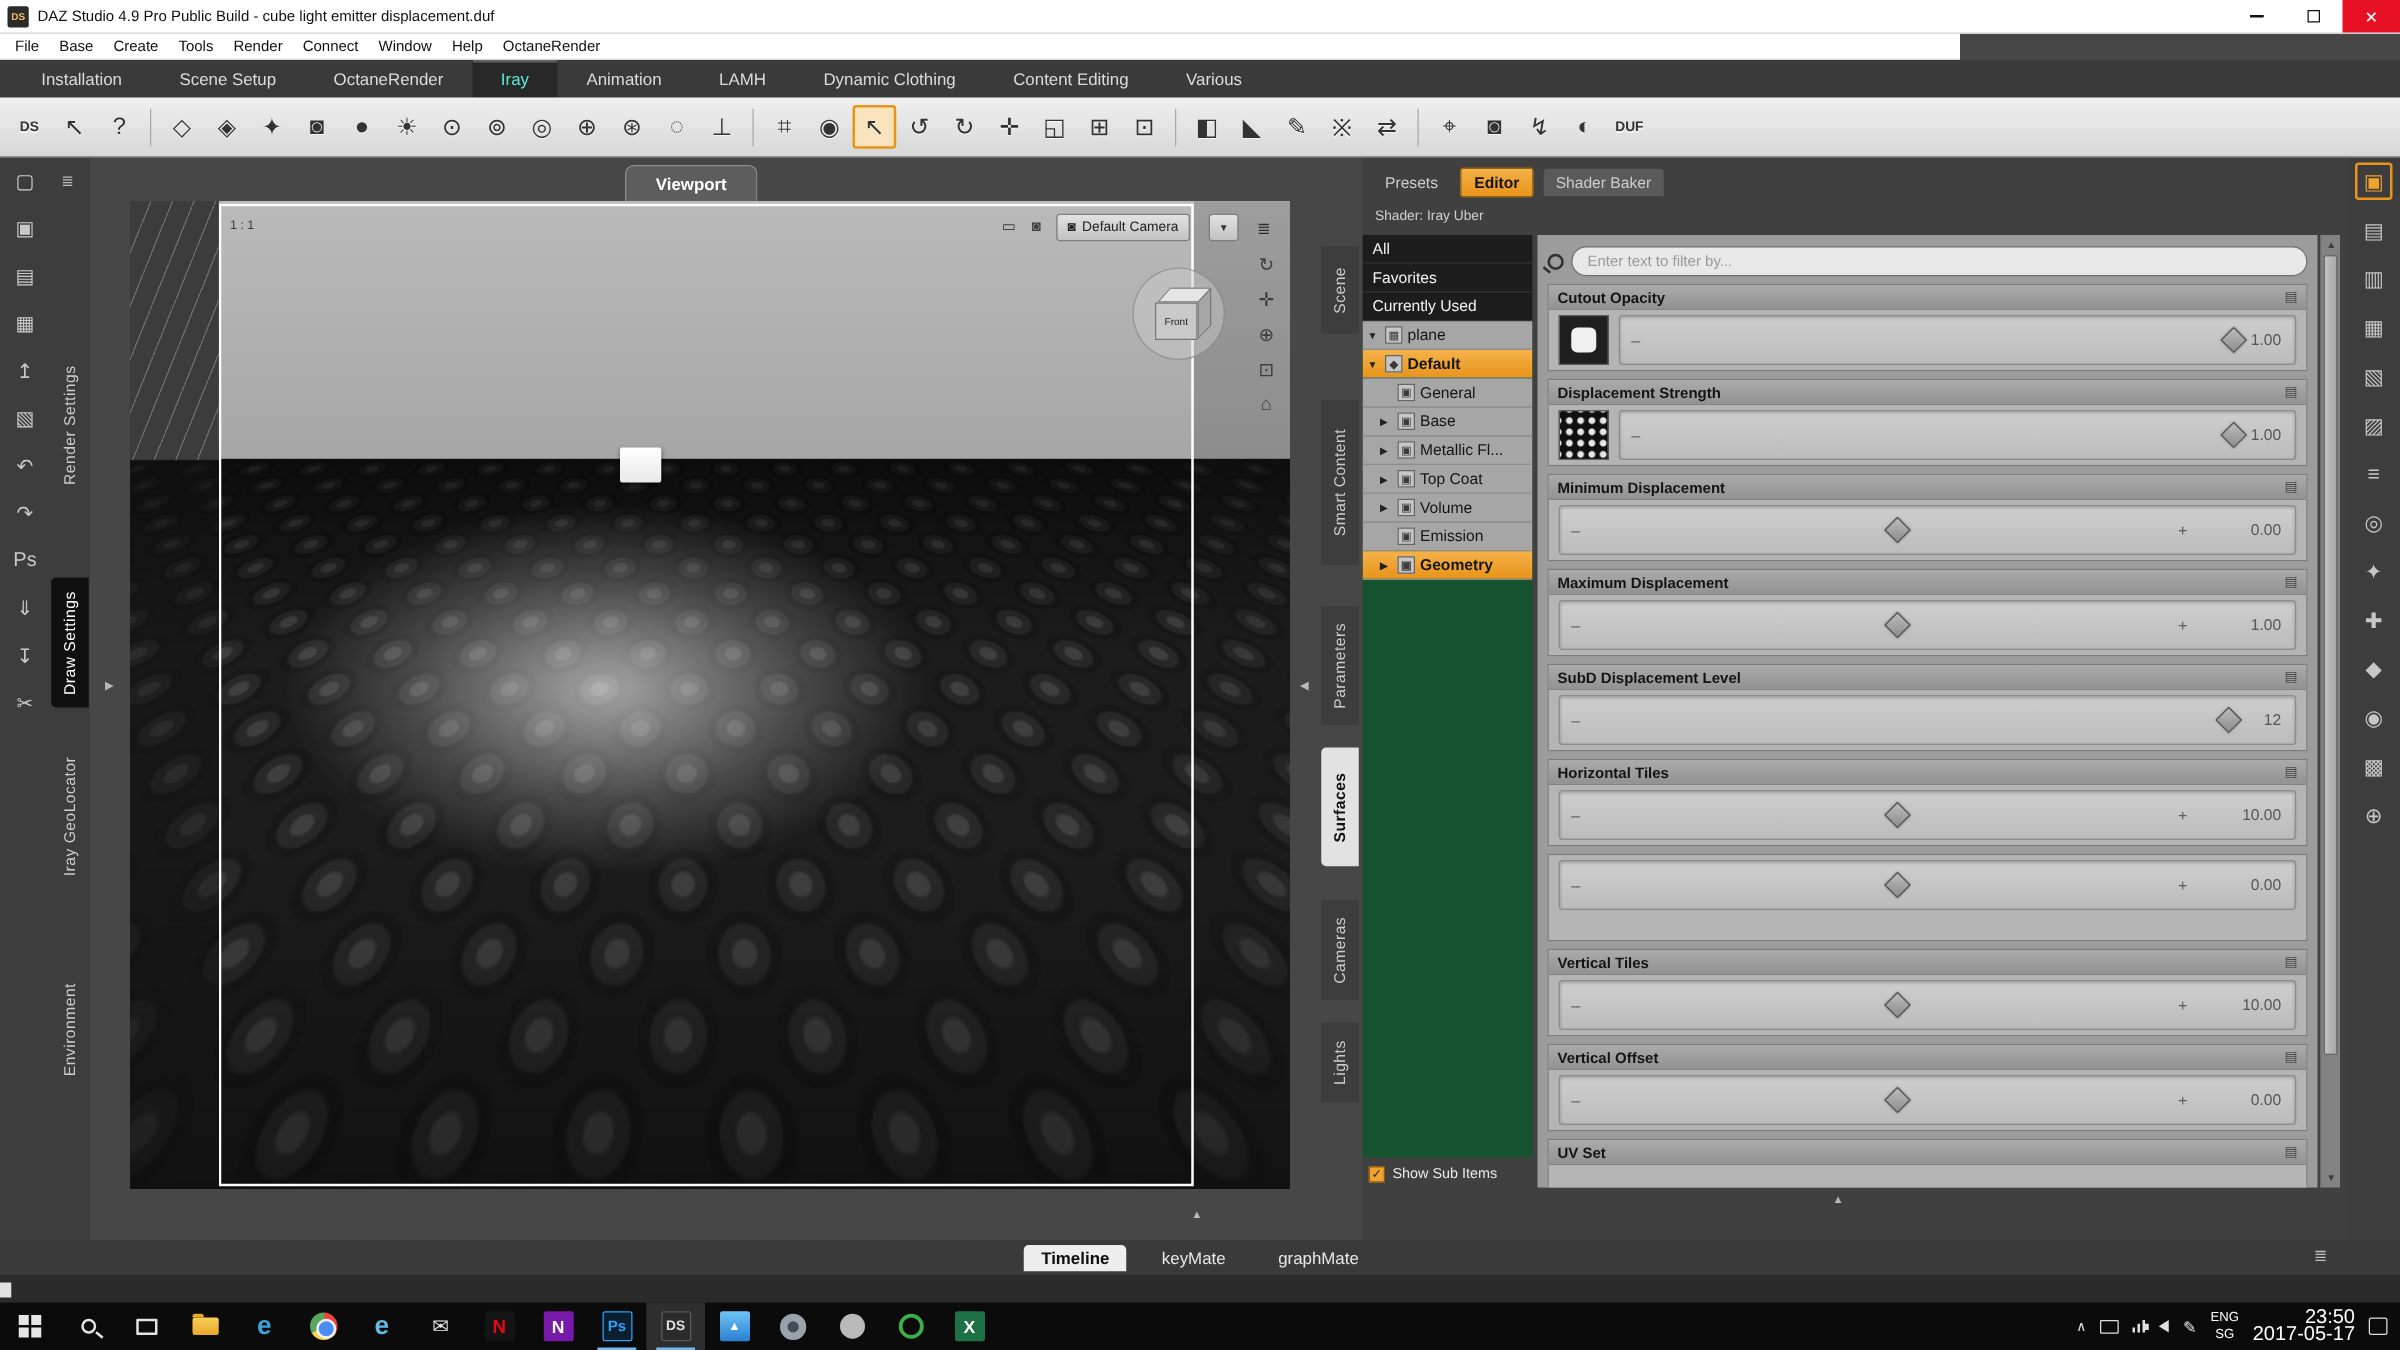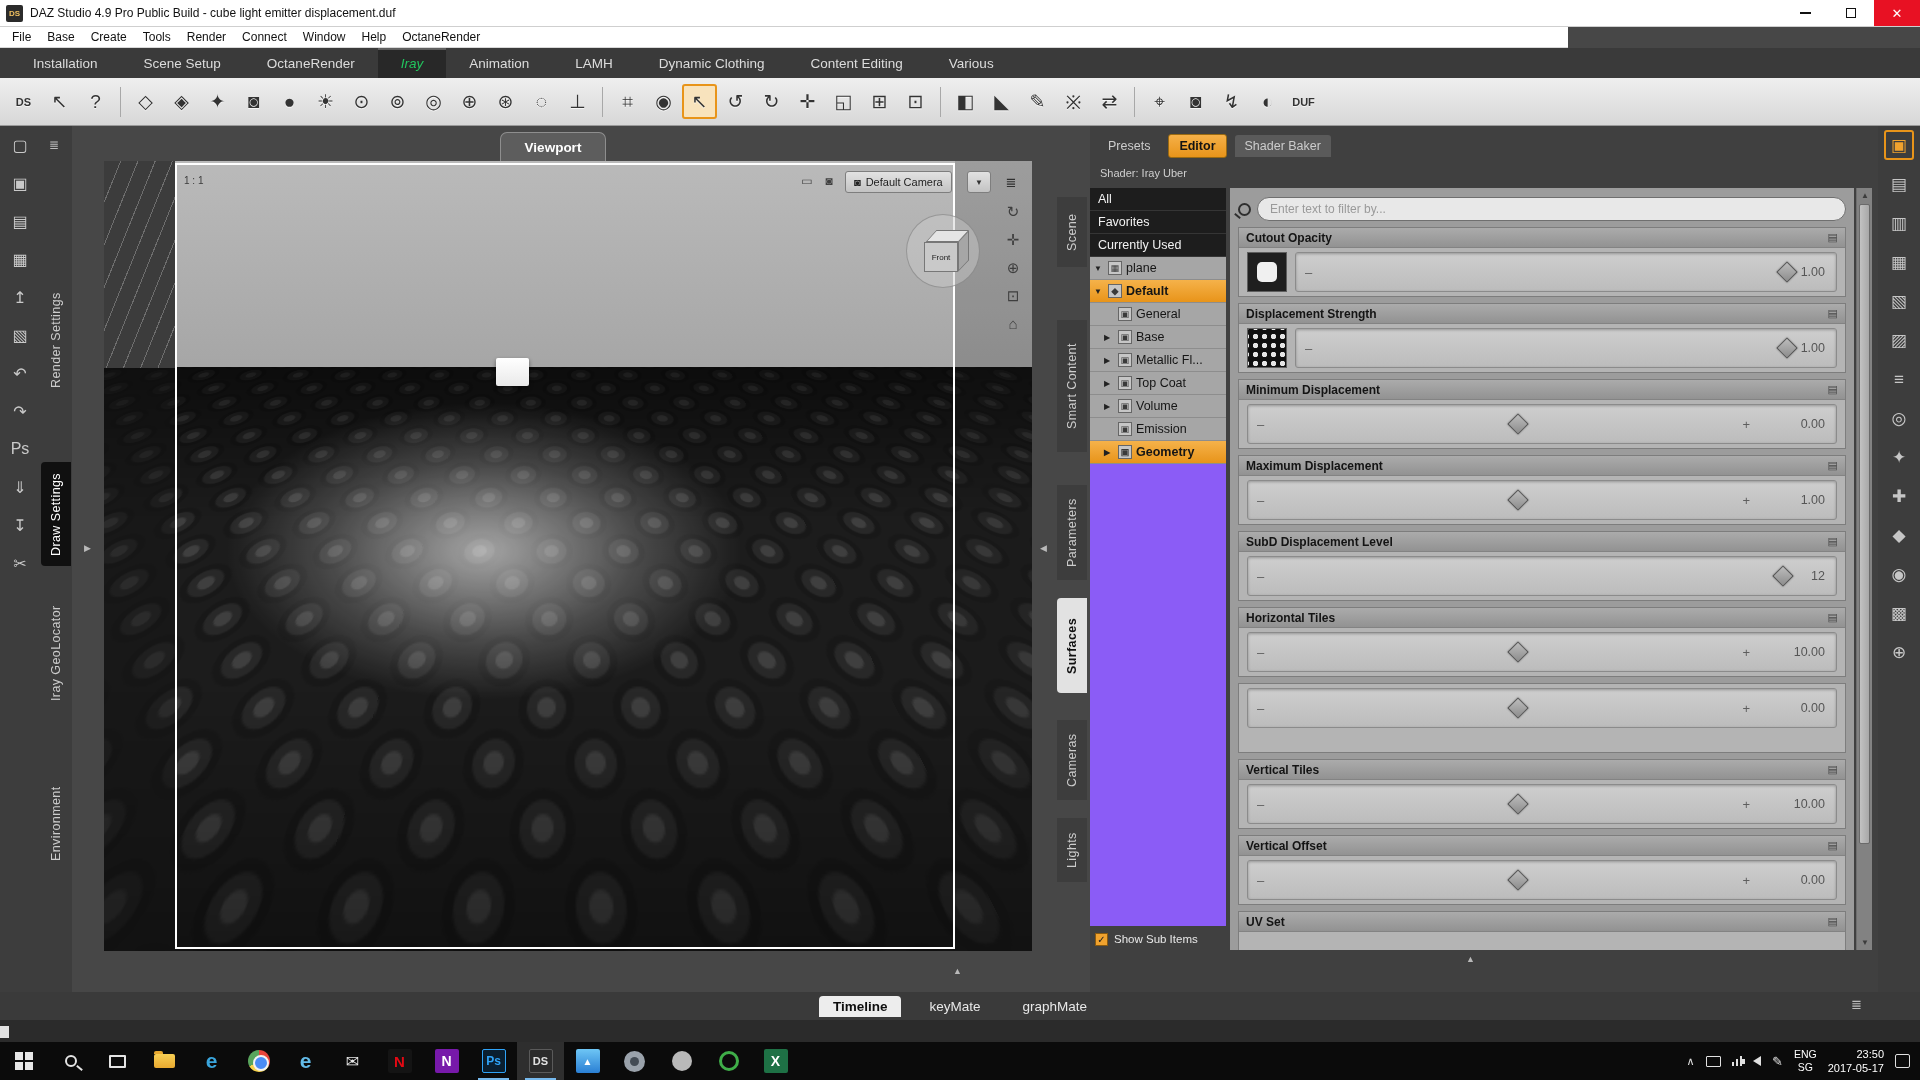--- a/index.html
+++ b/index.html
@@ -24,7 +24,7 @@
   
   .tabbar { position:absolute; left:0; top:48px; width:1920px; height:30px; background:#3a3a3a; display:flex; align-items:stretch; padding-left:10px; z-index:50; }
   .atab { color:#dcdcdc; font-size:13.5px; padding:0 23px; display:flex; align-items:center; }
-  .atab.active { background:#282828; color:#22c55e; box-shadow:inset 0 2px 0 #5f5f5f;font-style:italic; }
+  .atab.active { background:#282828; color:#5eead4; box-shadow:inset 0 2px 0 #5f5f5f; }
   .brand-area { position:absolute; right:10px; top:0; height:30px; display:flex; align-items:center; gap:16px; }
   .brand-swoosh { width:46px; height:20px; }
   .brand-name { color:#fff; font-weight:bold; font-size:16px; letter-spacing:.5px; }

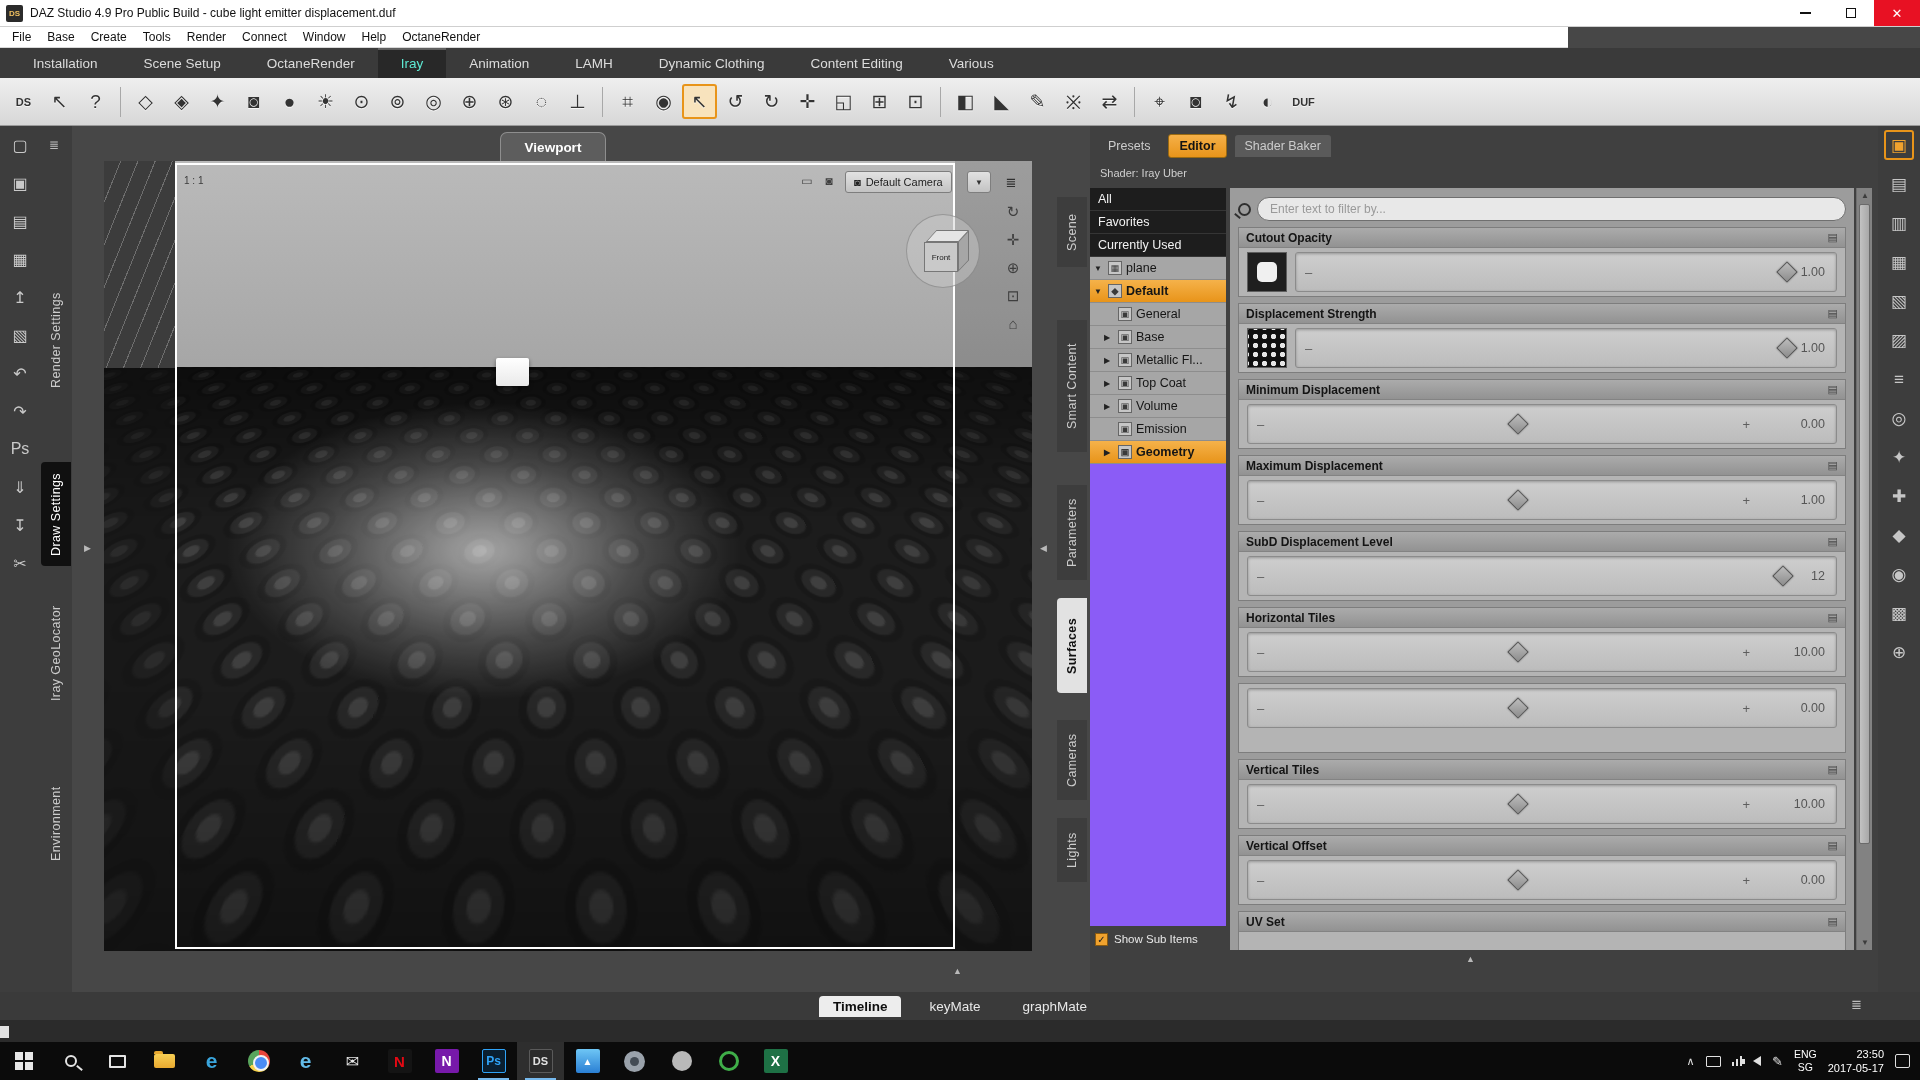--- a/index.html
+++ b/index.html
@@ -90,7 +90,7 @@
   .ptab.orange { background:linear-gradient(#f5b048,#e8941a); color:#131313; font-weight:bold; border-radius:3px; border:1px solid #9a6a12;text-align:center; }
   .ptab.raised { background:#5a5a5a; border-radius:3px 3px 0 0; }
   .shader-label { position:absolute; left:10px; top:41px; font-size:11px; color:#cfcfcf; }
-  .tree-region { position:absolute; left:0; top:62px; width:136px; height:738px; background:#8b5cf6; overflow:hidden; }
+  .tree-region { position:absolute; left:0; top:62px; width:136px; height:738px; background:#14532d; overflow:hidden; }
   .filter-row { height:23px; background:#1d1d1d; color:#f2f2f2; font-size:12.5px; display:flex; align-items:center; padding-left:8px; border-bottom:1px solid #353535; }
   .tree-row { height:23px; display:flex; align-items:center; gap:4px; font-size:12.5px; color:#151515; background:#a6a6a6; border-bottom:1px solid #8d8d8d; padding-left:4px; }
   .tree-row.lvl2 { padding-left:14px; }

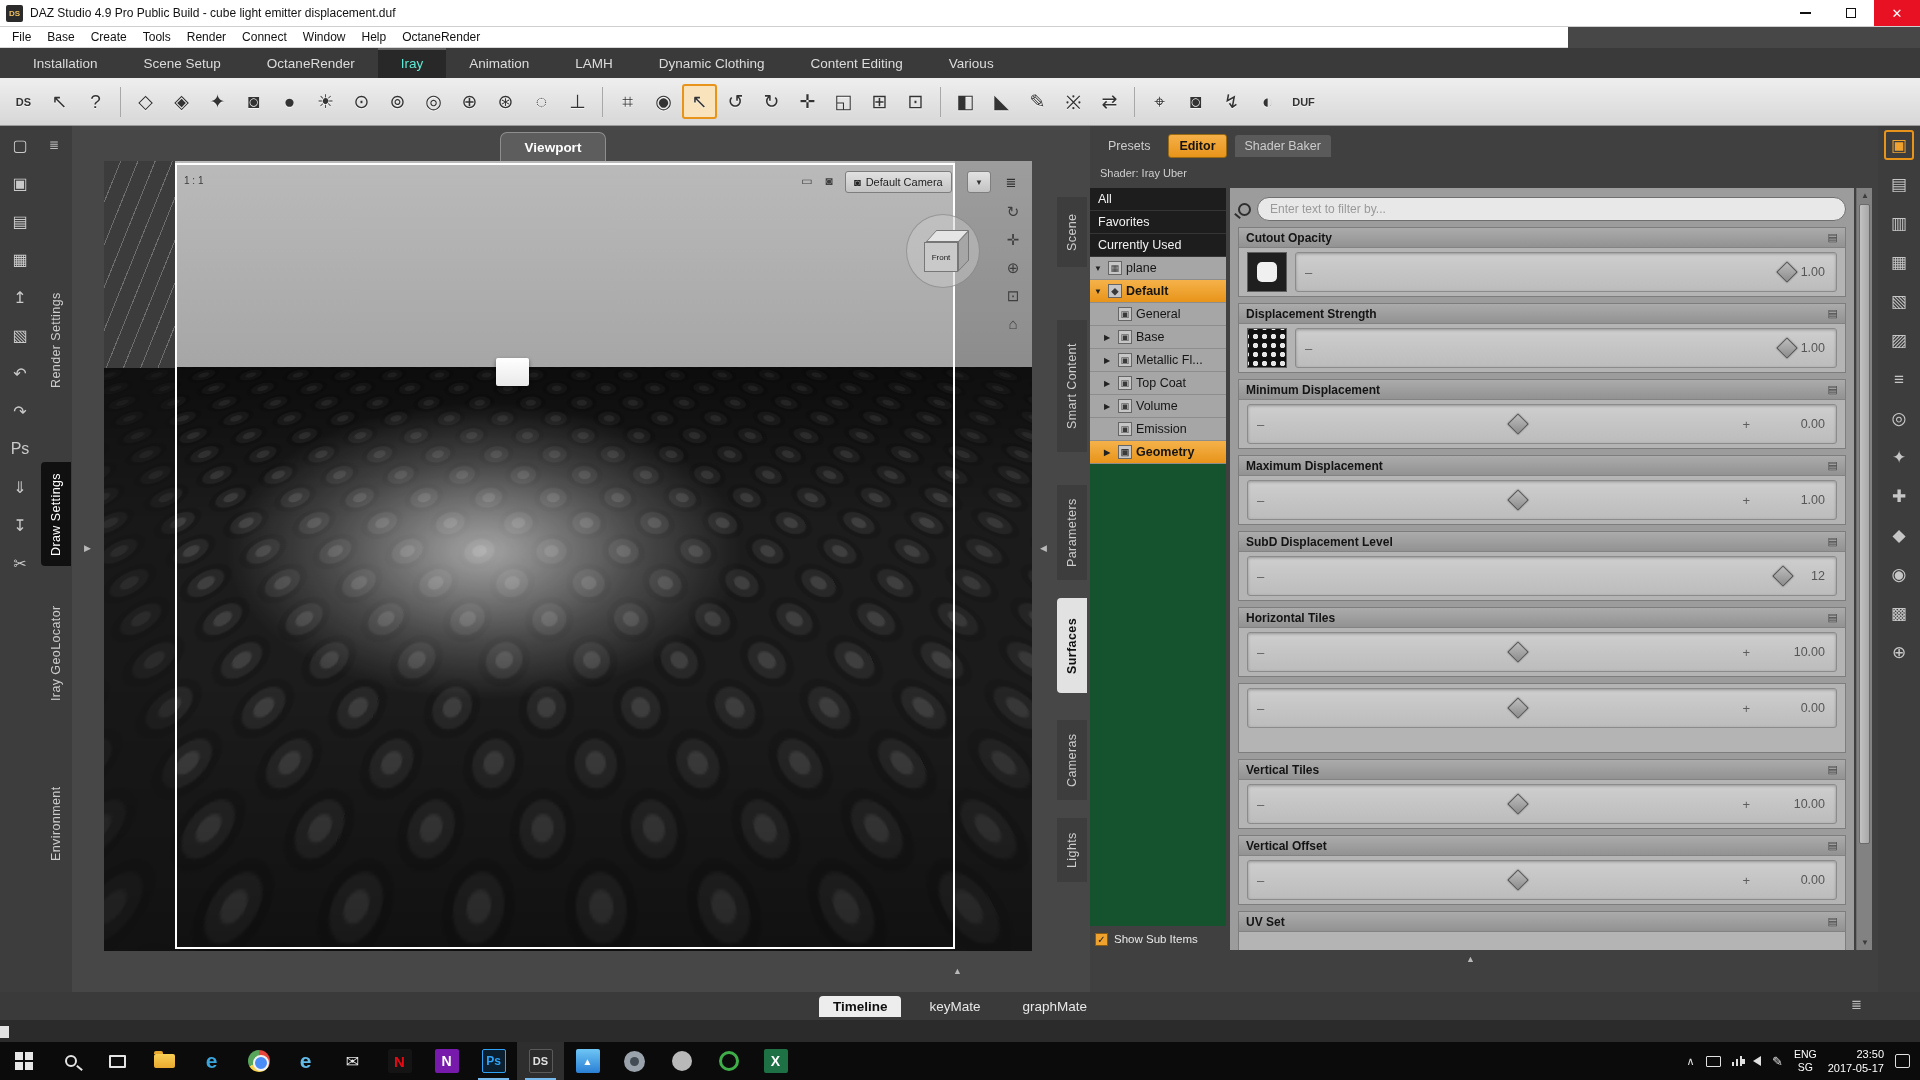--- a/index.html
+++ b/index.html
@@ -181,7 +181,7 @@
   .tray-speaker::before { content:""; position:absolute; left:-11px; top:-2.5px; width:3px; height:5px; background:#e0e0e0; }
   .tray-pen { color:#e0e0e0; font-size:13px; }
   .tray-lang { text-align:center; color:#fff; font-size:10.5px; line-height:13px; }
-  .tray-clock { text-align:right; color:#fff; font-size:11px; line-height:14px; }
+  .tray-clock { text-align:right; color:#fff; font-size:16px; line-height:14px; }
   .tray-notif { width:15px; height:14px; border:1.5px solid #e0e0e0; border-radius:2px; }
 </style>
 </head>

